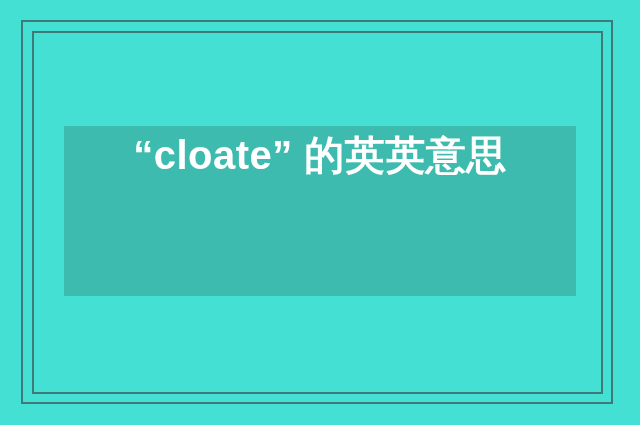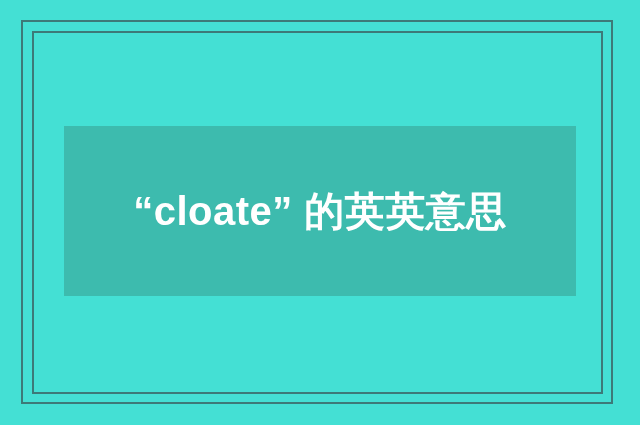--- a/index.html
+++ b/index.html
@@ -52,7 +52,6 @@
     height: 170px;
     background: #3dbbae;
     display: flex;
-    align-items: center;
     justify-content: center;
     box-sizing: border-box;
     padding: 0 20px;

